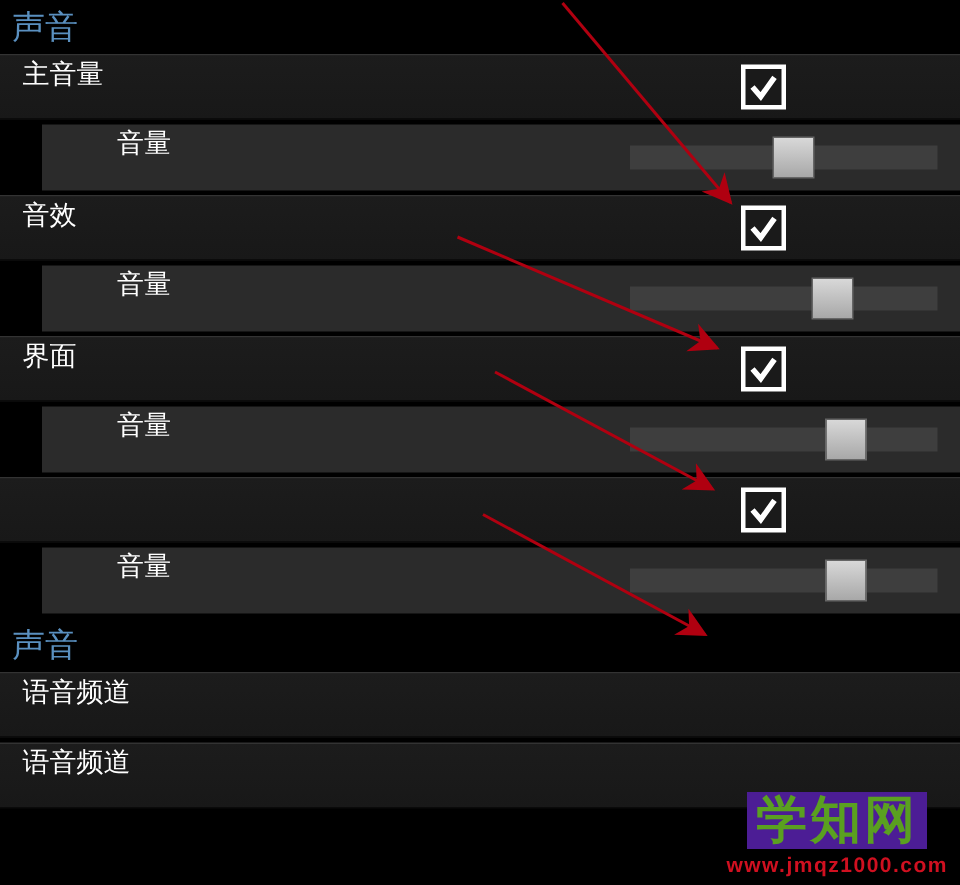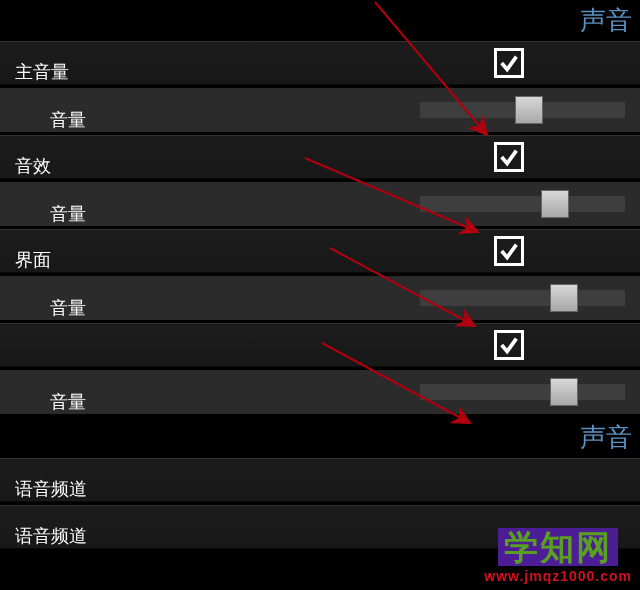--- a/index.html
+++ b/index.html
@@ -18,10 +18,9 @@
     }
     .section-header {
       color: #5a90c0;
-      font-size: 26px;
+      font-size: 22px;
       padding: 3px 8px 3px 8px;
       font-weight: normal;
-      text-align: right;
     }
     .row {
       height: 44px;

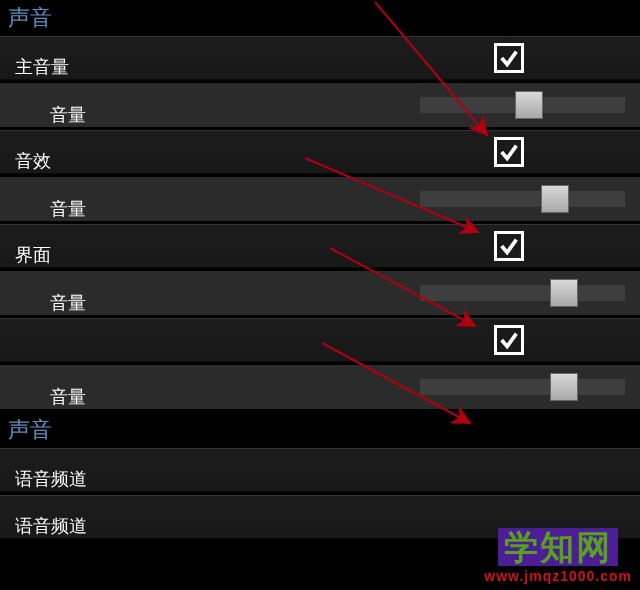--- a/index.html
+++ b/index.html
@@ -25,7 +25,7 @@
     .row {
       height: 44px;
       display: flex;
-      align-items: flex-end;
+      align-items: flex-start;
       padding: 0 15px;
       margin-bottom: 3px;
       position: relative;

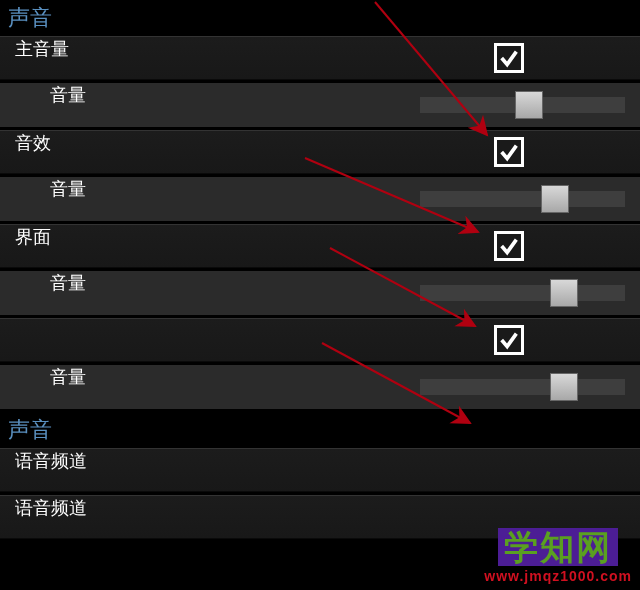--- a/index.html
+++ b/index.html
@@ -38,6 +38,7 @@
     .row-sub {
       background: #2b2b2b;
       padding-left: 50px;
+      margin-left: 28px;
     }
     .row-label {
       font-size: 18px;

